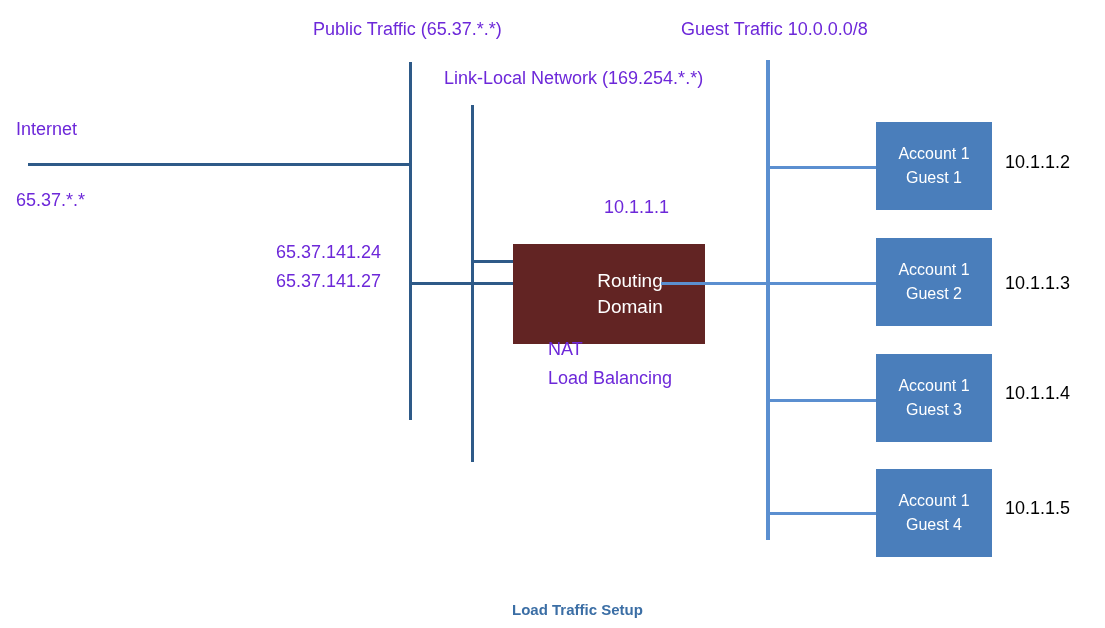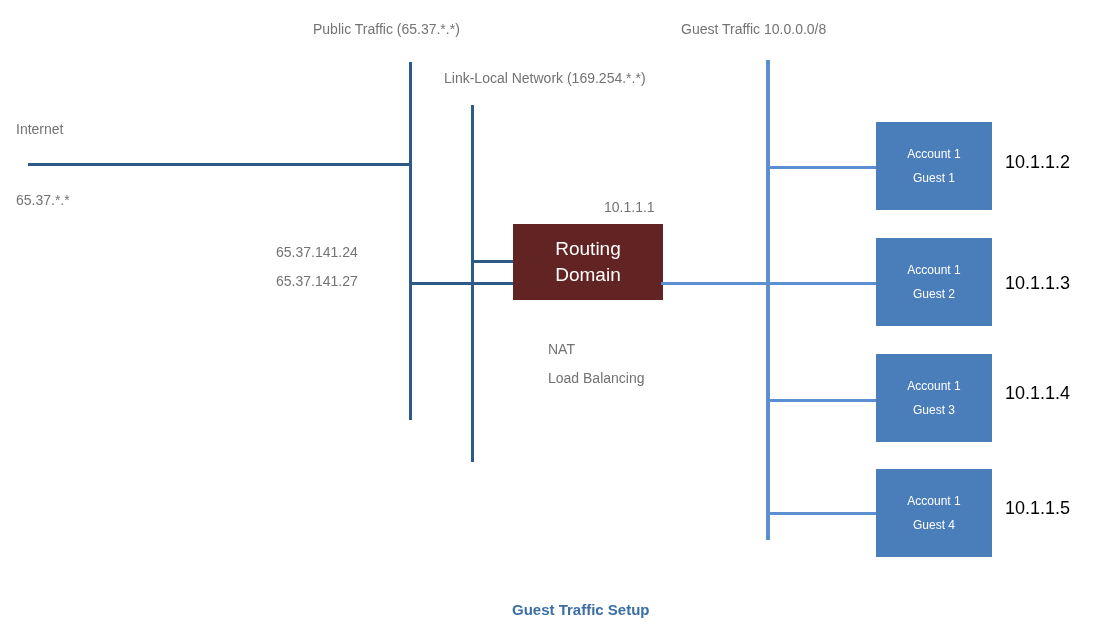--- a/index.html
+++ b/index.html
@@ -18,8 +18,8 @@
   }
   .lbl {
     position: absolute;
-    color: #737373;
-    font-size: 14px;
+    color: #6d28d9;
+    font-size: 18px;
     line-height: 22px;
     white-space: nowrap;
   }

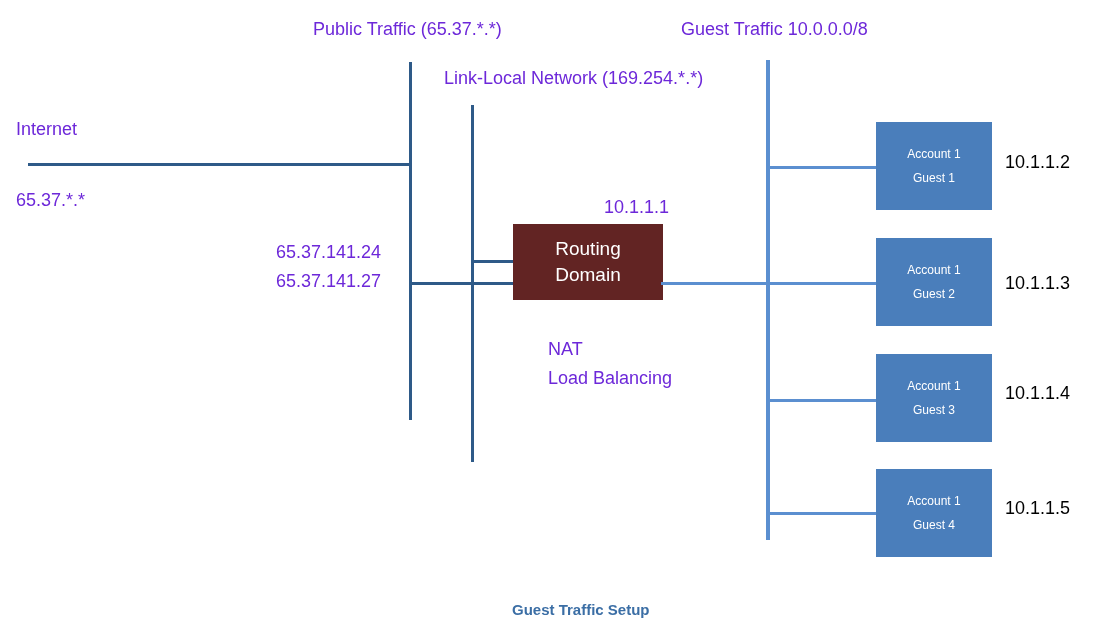--- a/index.html
+++ b/index.html
@@ -63,7 +63,7 @@
     flex-direction: column;
     align-items: center;
     justify-content: center;
-    font-size: 12px;
+    font-size: 16px;
     line-height: 24px;
   }
   .guest-ip {

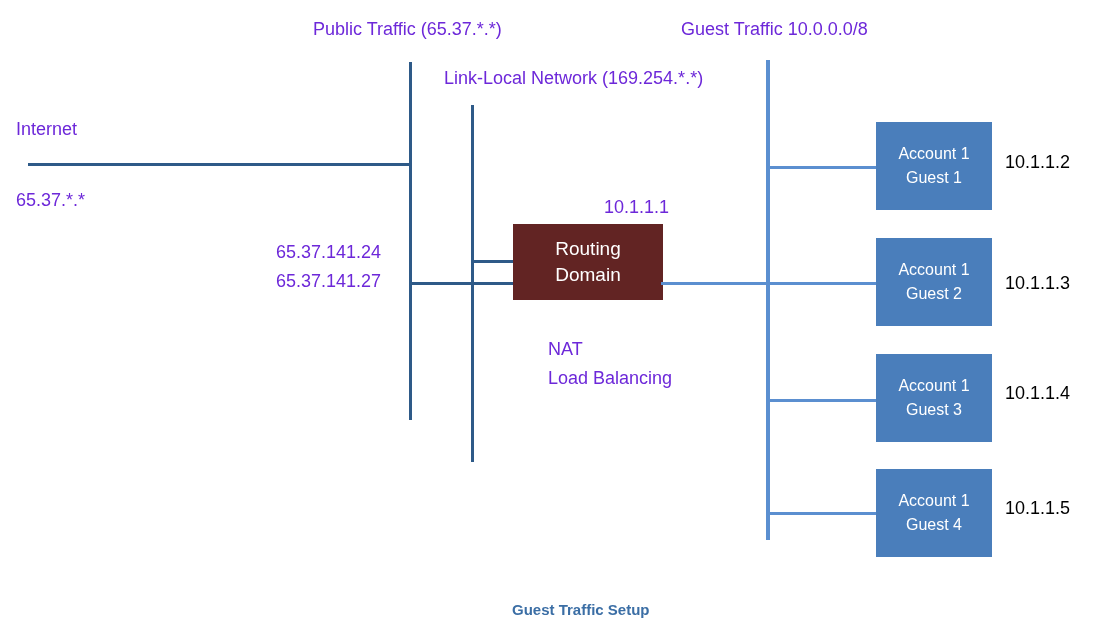--- a/index.html
+++ b/index.html
@@ -112,7 +112,7 @@
 
   <div class="hline" style="left:409px; top:282px; width:107px;"></div>
 
-  <div class="rd-box" style="left:513px; top:224px; width:150px; height:76px;">
+  <div class="rd-box" style="left:513px; top:244px; width:150px; height:100px;padding-left:42px;">
     <div>Routing</div>
     <div>Domain</div>
   </div>

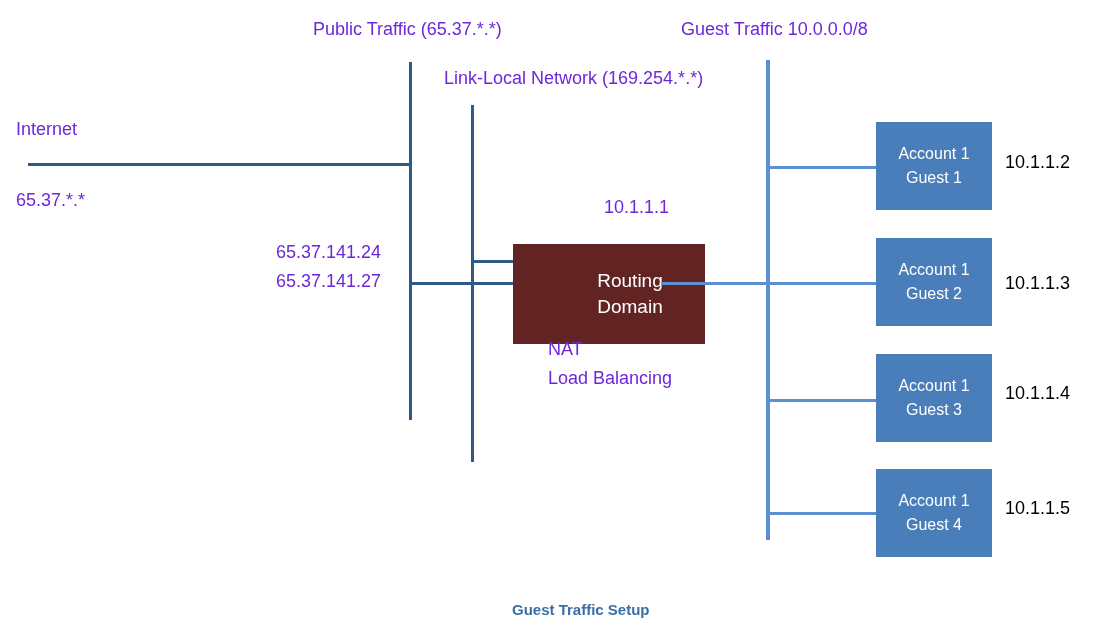--- a/index.html
+++ b/index.html
@@ -156,7 +156,7 @@
   </div>
   <div class="guest-ip" style="left:1005px; top:498px;">10.1.1.5</div>
 
-  <div class="caption" style="left:512px; top:601px;">Guest Traffic Setup</div>
+  <div class="caption" style="left:512px; top:601px;">Load Traffic Setup</div>
 
 </div>
 

